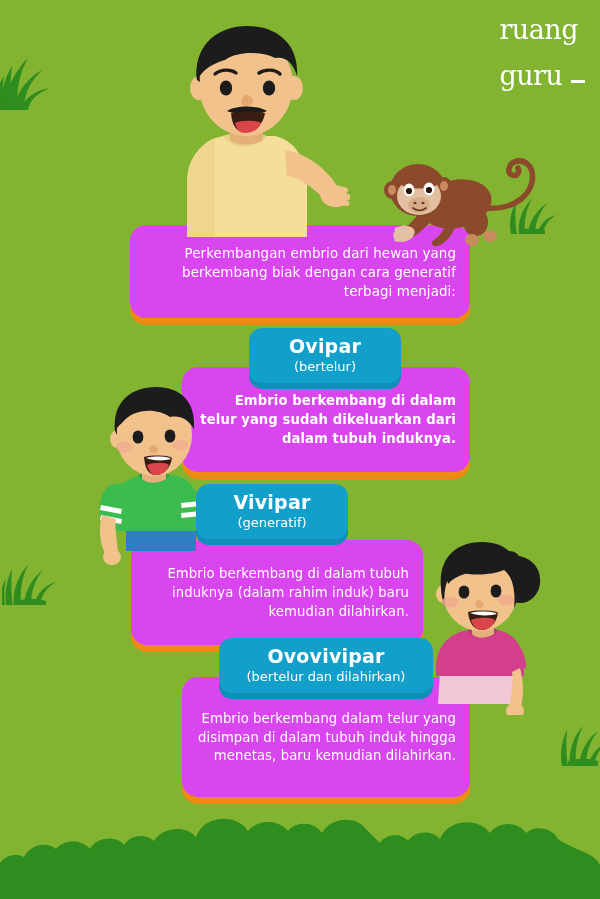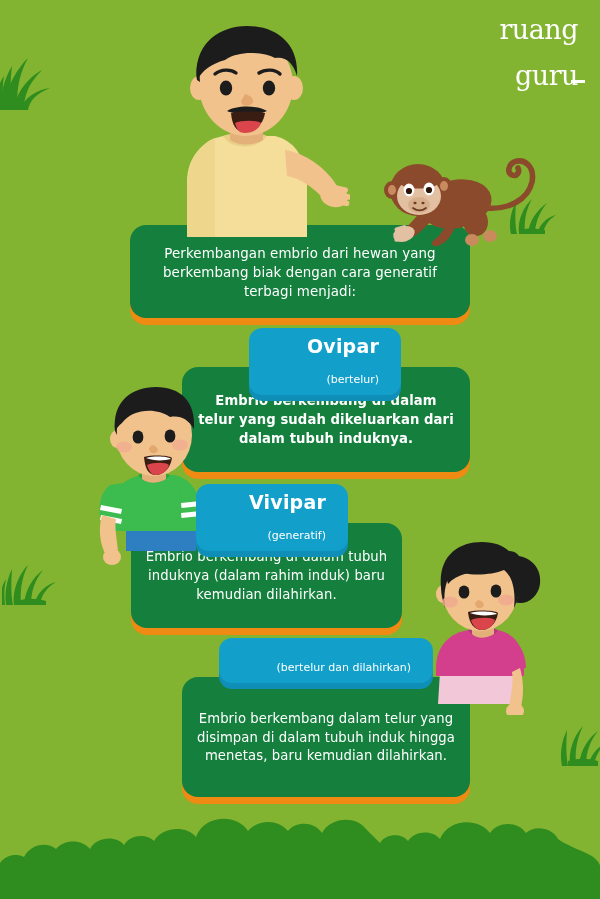--- a/index.html
+++ b/index.html
@@ -15,7 +15,7 @@
   
   .brand {
     position:absolute; right:22px; top:18px;
-    text-align:right; color:#ffffff;
+    color:#ffffff;
     font-family:"DejaVu Serif", serif;
     line-height:0.86; letter-spacing:-0.5px;
   }

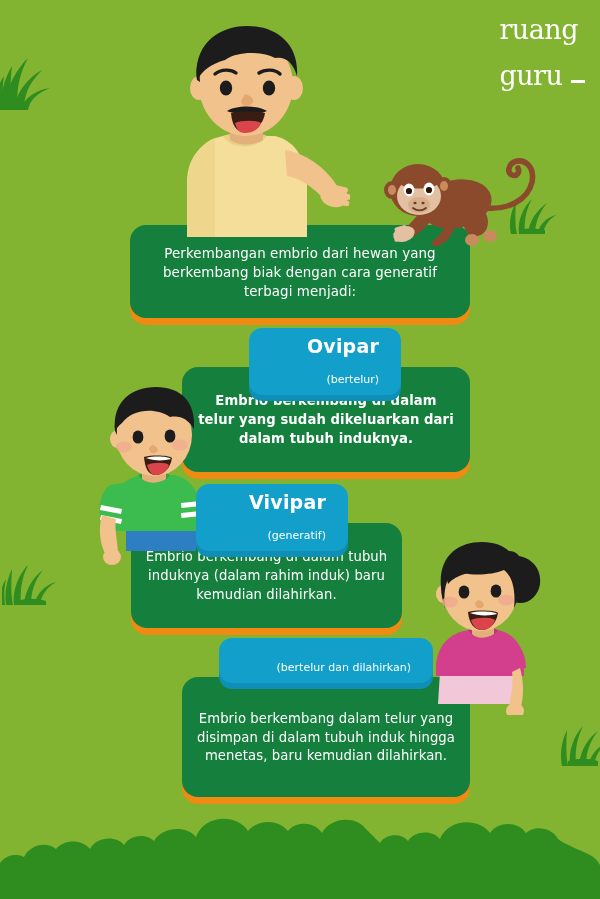--- a/index.html
+++ b/index.html
@@ -35,11 +35,11 @@
   
   .orange-card {
     position:absolute;
-    background:#15803d;
+    background:#d946ef;
     border-radius:16px;
     box-shadow:0 7px 0 0 #ef8a12;
     color:#ffffff;
-    text-align:center;
+    text-align:right;
     font-size:13.2px;
     line-height:1.42;
     letter-spacing:0.1px;

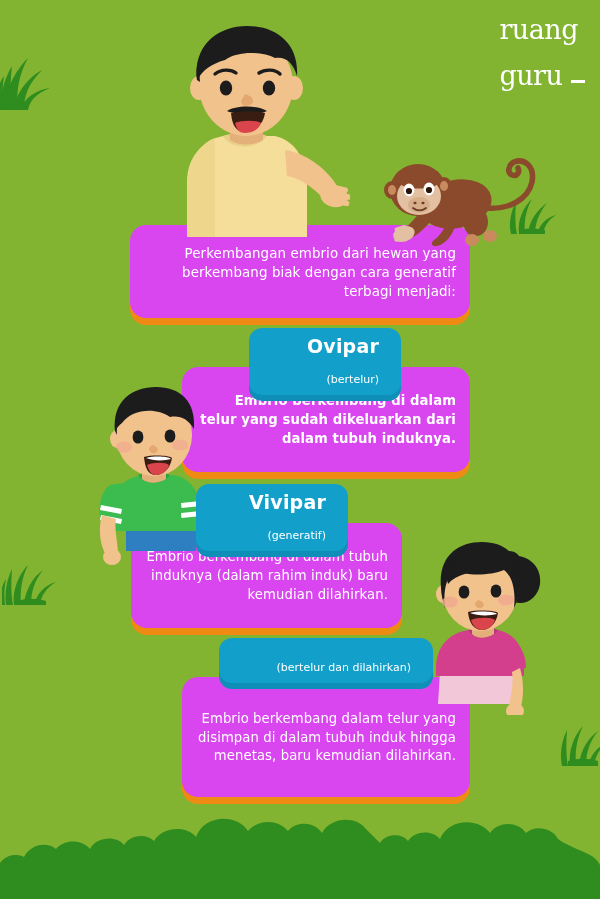--- a/index.html
+++ b/index.html
@@ -54,7 +54,7 @@
     border-radius:13px;
     box-shadow:0 6px 0 0 #0f8fb7;
     color:#ffffff;
-    text-align:right;
+    text-align:center;
     padding:8px 22px 9px;
     z-index:6;
   }

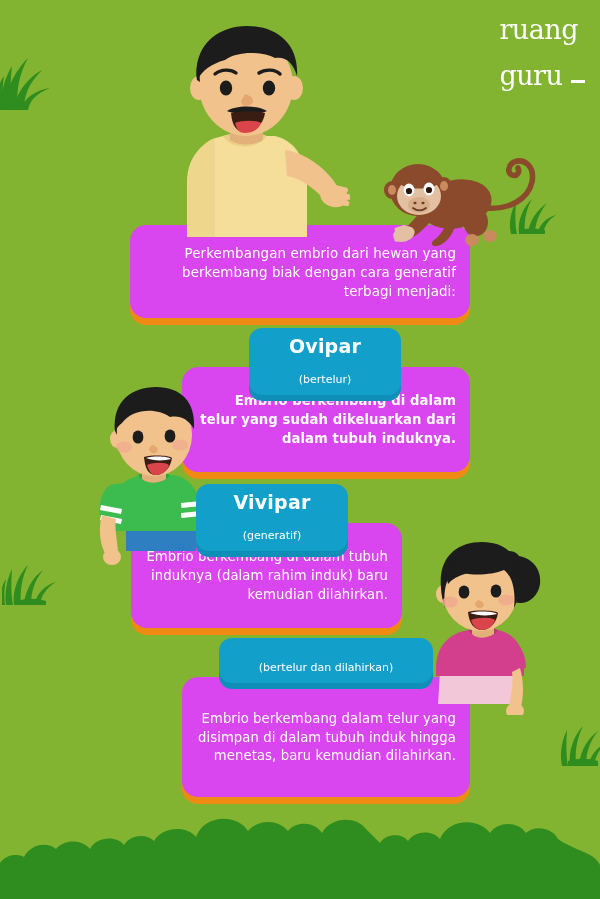--- a/index.html
+++ b/index.html
@@ -62,7 +62,7 @@
     font-size:19px; font-weight:bold; letter-spacing:0.2px; line-height:1.15;
   }
   .blue-card .sub {
-    font-size:11px; font-weight:normal; line-height:1.2; margin-top:15px;
+    font-size:13px; font-weight:normal; line-height:1.2; margin-top:1px;
   }
 
   

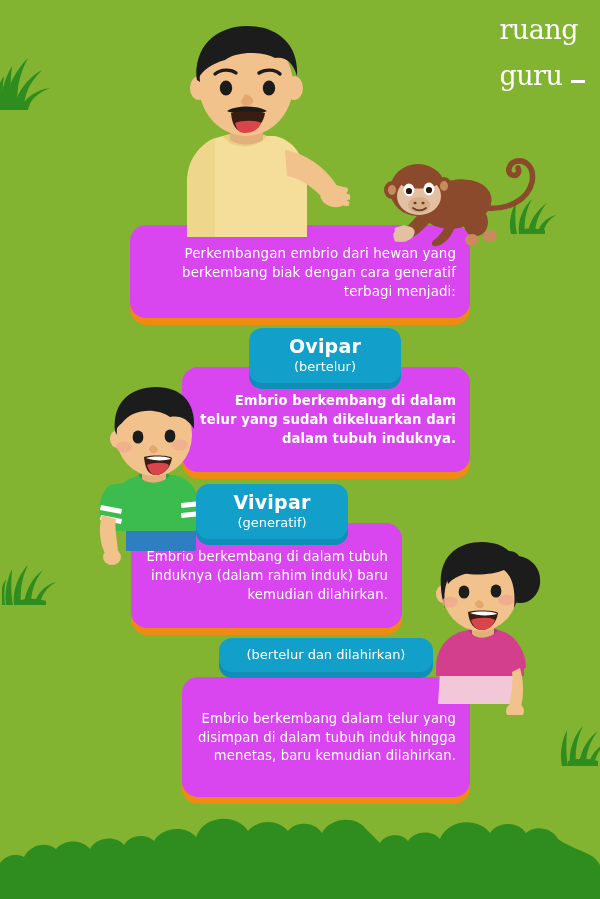--- a/index.html
+++ b/index.html
@@ -75,7 +75,7 @@
   #orange-1 { left:182px; top:367px; width:288px; height:105px;font-weight:bold; }
   
   #blue-2 { left:196px; top:484px; width:152px; }
-  #orange-2 { left:131px; top:523px; width:271px; height:105px; }
+  #orange-2 { left:131px; top:540px; width:292px; height:105px; }
   
   #blue-3 { left:219px; top:638px; width:214px; }
   #orange-3 { left:182px; top:677px; width:288px; height:120px; }

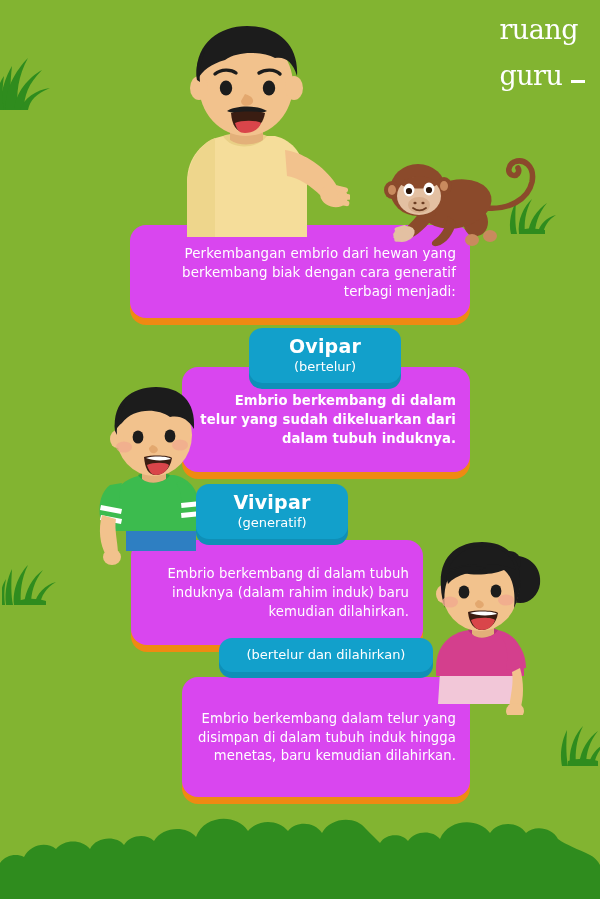--- a/index.html
+++ b/index.html
@@ -326,6 +326,7 @@
     <p>Embrio berkembang dalam telur yang disimpan di dalam tubuh induk hingga menetas, baru kemudian dilahirkan.</p>
   </div>
   <div class="blue-card" id="blue-3">
+    <div class="title">Ovovivipar</div>
     <div class="sub">(bertelur dan dilahirkan)</div>
   </div>
 

